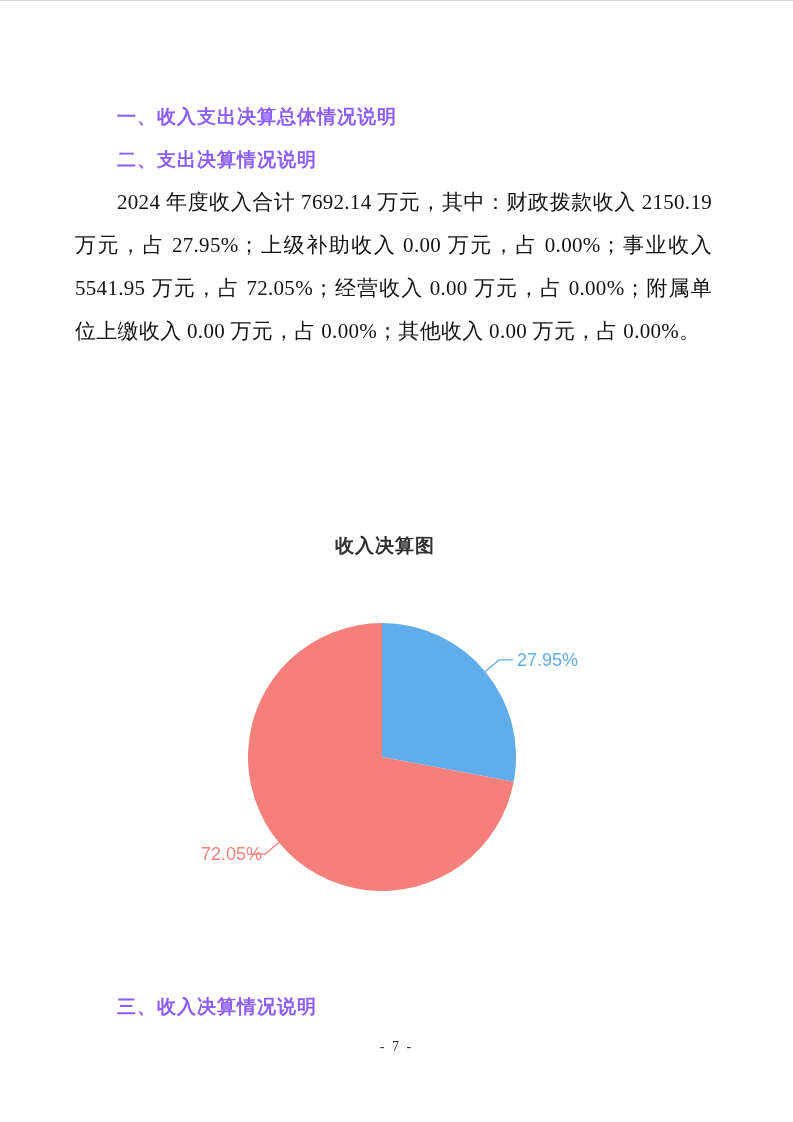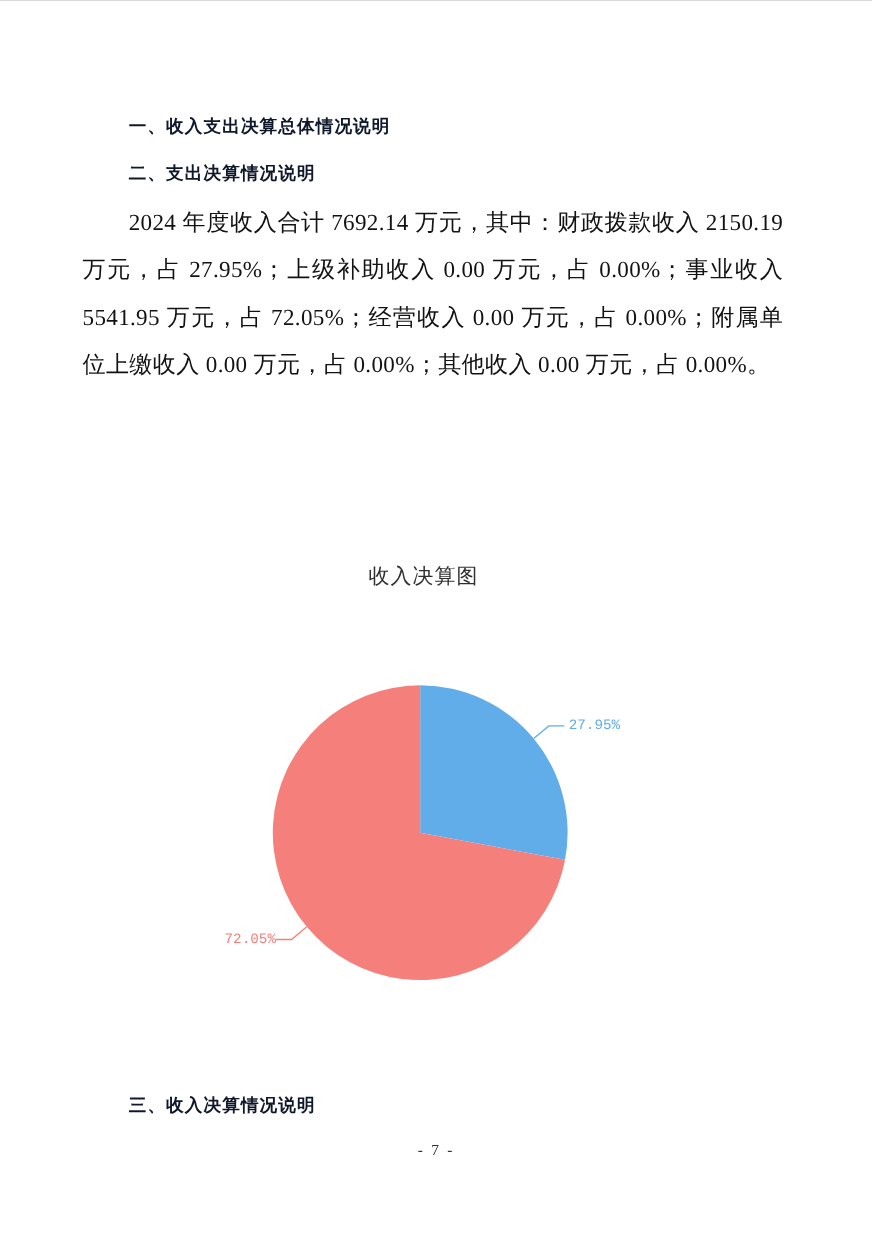--- a/index.html
+++ b/index.html
@@ -21,12 +21,12 @@
   }
   .doc-heading{
     margin:0;
-    font-family:Liberation Mono, monospace;
+    font-family:Liberation Sans, sans-serif;
     font-weight:bold;
-    font-size:16px;line-height:43px;
+    font-size:19px;line-height:43px;
     letter-spacing:1px;
     text-indent:42px;
-    color:#0f172a;
+    color:#8b5cf6;
   }
   .doc-para{
     margin:0;

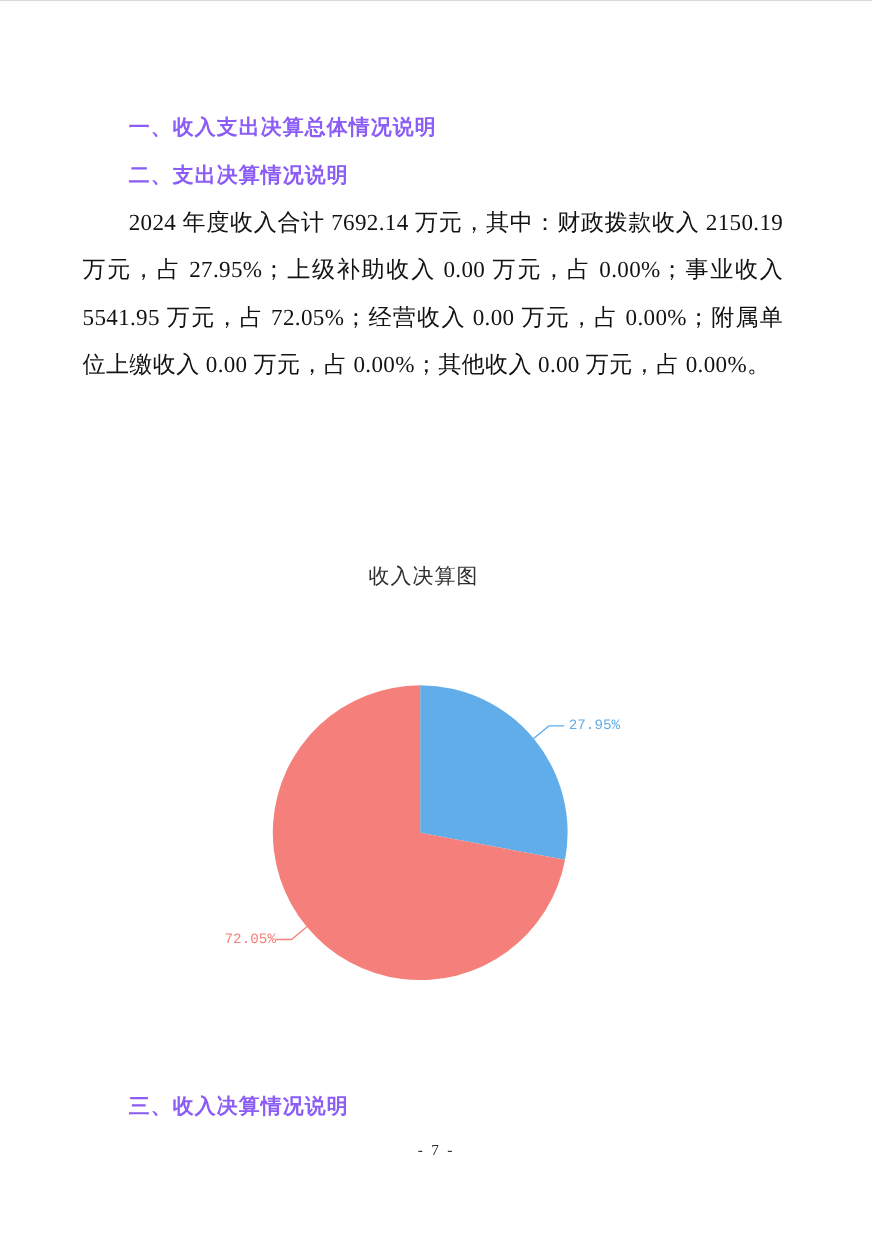--- a/index.html
+++ b/index.html
@@ -34,9 +34,9 @@
     letter-spacing:0.3px;
   }
   .chart-title{
-    position:absolute;left:335px;top:512px;
+    position:absolute;left:335px;top:533px;
     font-family:"Liberation Sans","DejaVu Sans",sans-serif;
-    font-weight:normal;font-size:19px;line-height:24px;
+    font-weight:bold;font-size:19px;line-height:24px;
     letter-spacing:1px;color:#2f2f2f;
   }
   .legend{

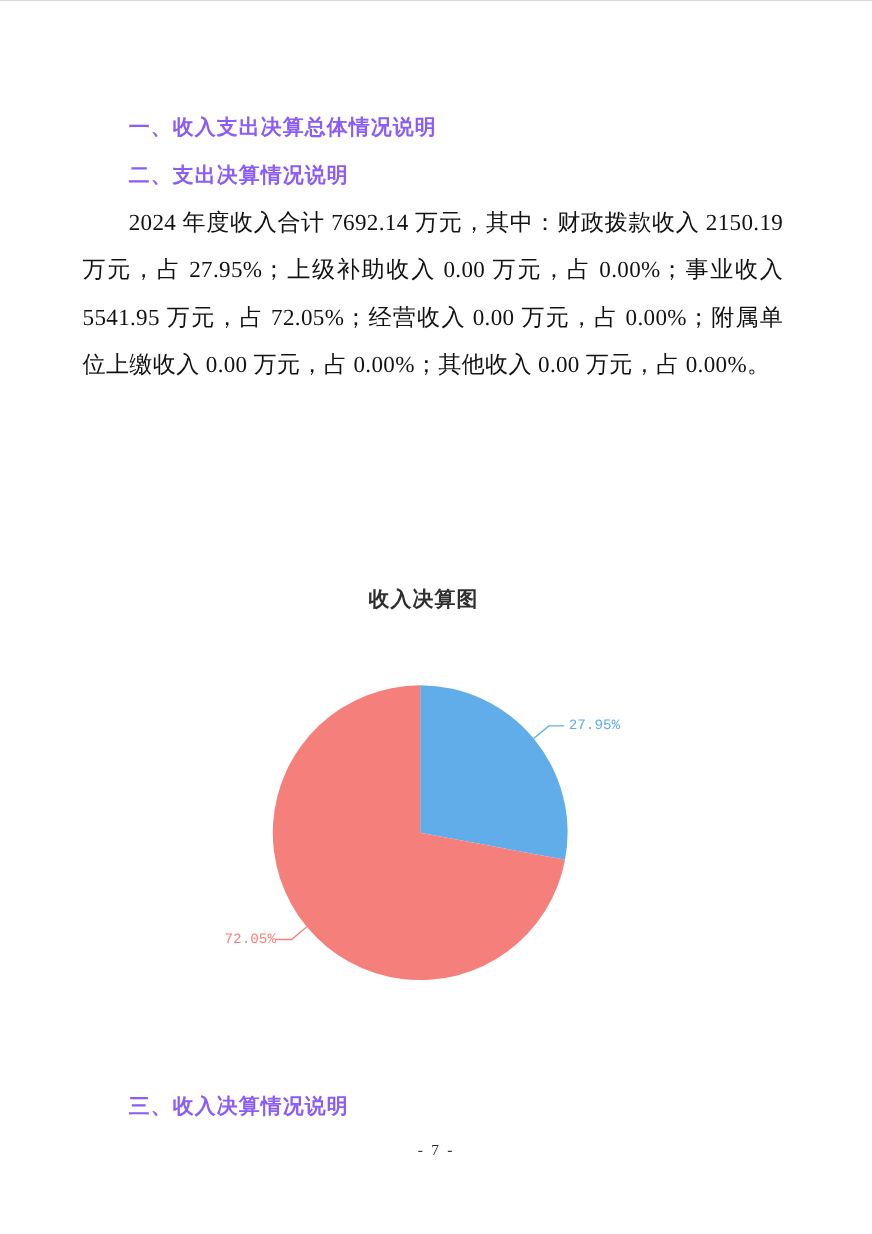--- a/index.html
+++ b/index.html
@@ -59,8 +59,8 @@
   }
   .pie-label{
     position:absolute;
-    font-family:Liberation Mono, monospace;
-    font-size:13px;line-height:20px;white-space:nowrap;
+    font-family:Liberation Sans, sans-serif;
+    font-size:18px;line-height:20px;white-space:nowrap;
   }
   .pie-label-0{left:517px;top:649px;}
   .pie-label-1{left:201px;top:843px;width:53px;text-align:center;}

